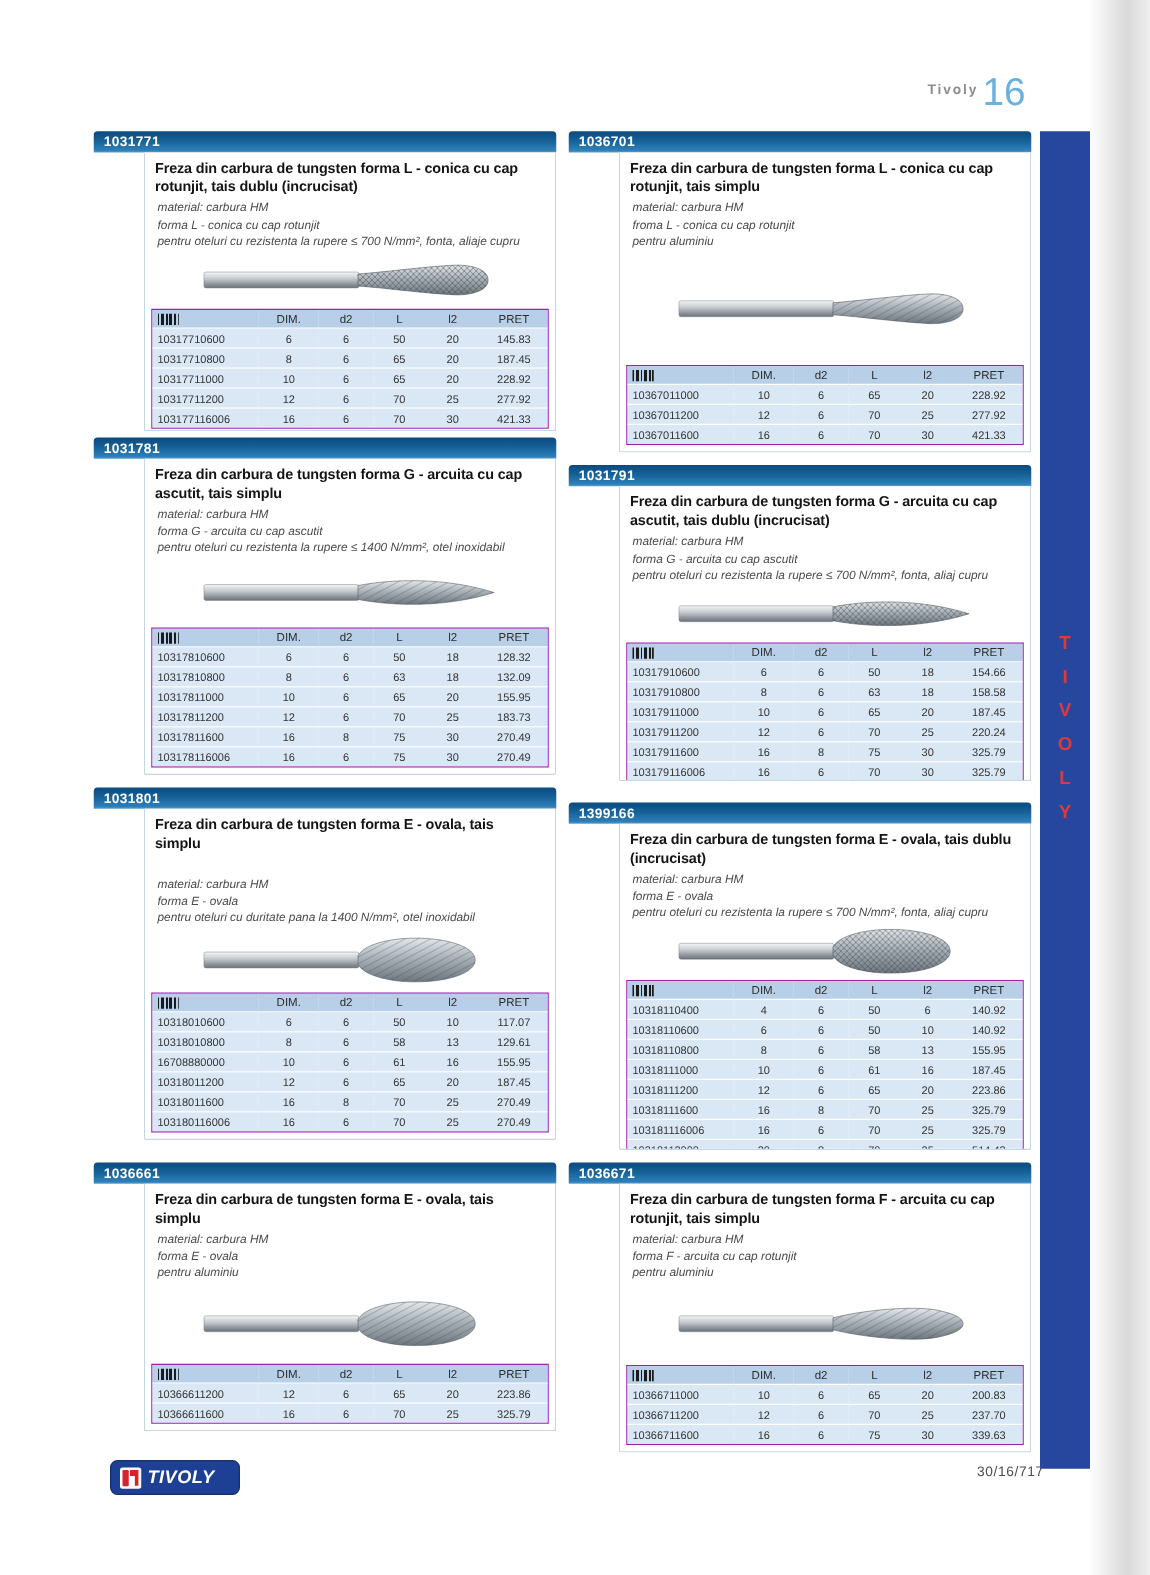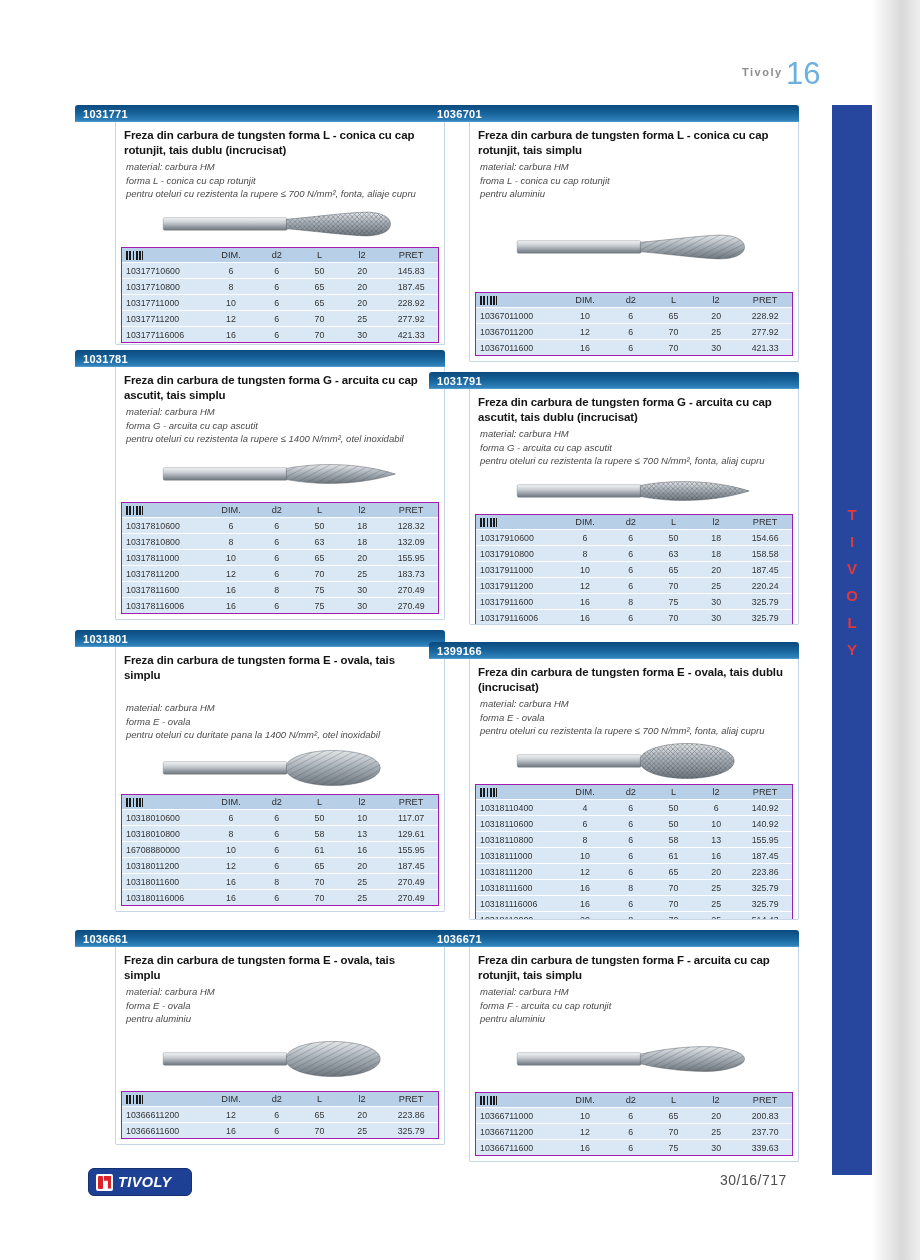--- a/index.html
+++ b/index.html
@@ -22,7 +22,7 @@
   
   .col { position:absolute; width:370px; display:flex; flex-direction:column; }
   .col-left  { left:75px;  top:105px; }
-  .col-right { left:429px; top:105px; }
+  .col-right { left:455px; top:105px; }
   .col-left  section.card:nth-of-type(1){height:240px}
   .col-left  section.card:nth-of-type(2){height:270px;margin-top:5px}
   .col-left  section.card:nth-of-type(3){height:282px;margin-top:10px}

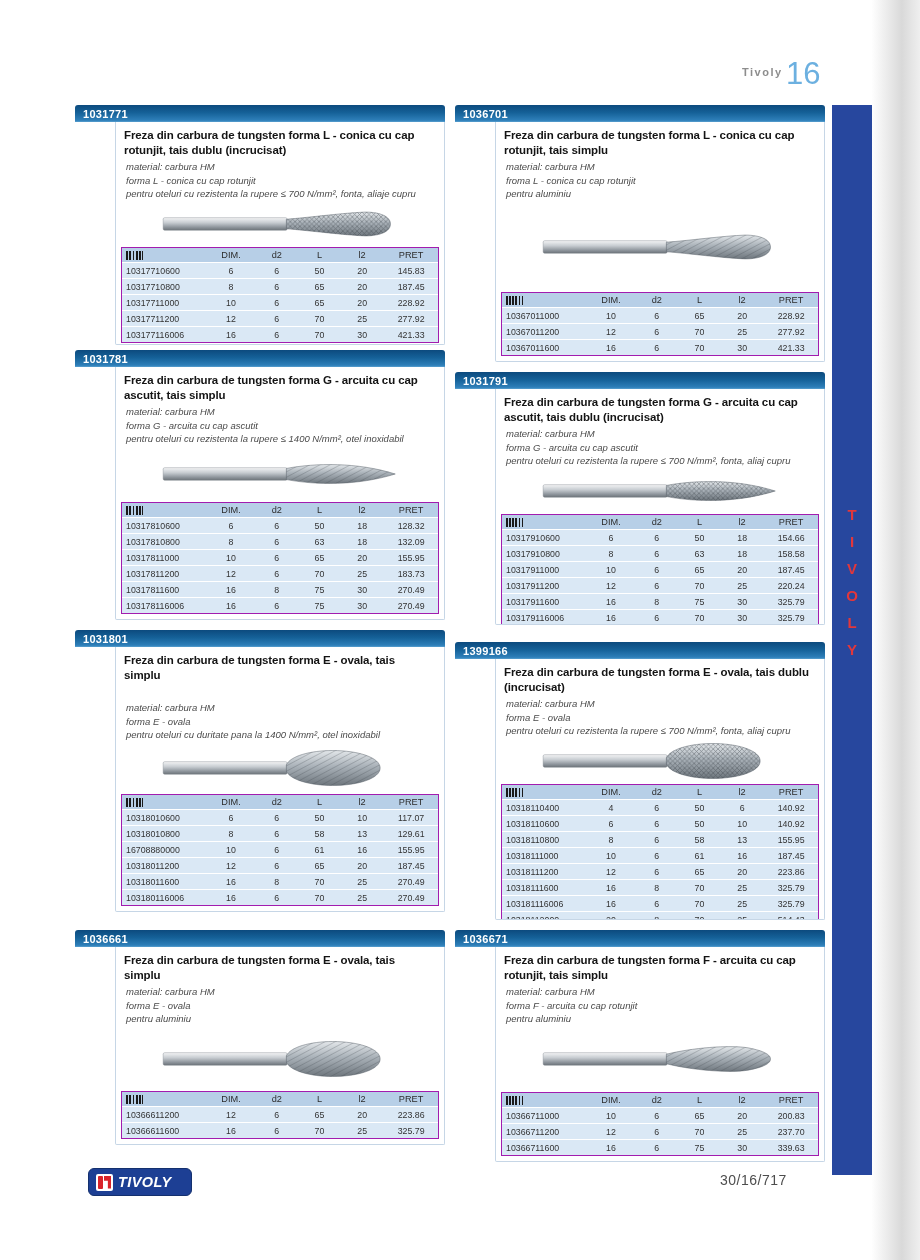--- a/index.html
+++ b/index.html
@@ -76,8 +76,8 @@
   .logo-box::after { content:""; position:absolute; left:8px; top:2px; width:7px; height:13px;
     background:#d8232a; clip-path:polygon(0 0,100% 0,100% 100%,55% 100%,55% 40%,0 40%); }
   .logo-text { color:#fff; font-weight:bold; font-style:italic; font-size:14.5px; letter-spacing:.4px; }
-  .footer-ref { position:absolute; top:1172px; left:720px; width:115px; 
-    font-size:14px; color:#4d4d4d; letter-spacing:.5px; }
+  .footer-ref { position:absolute; top:1172px; left:720px; width:115px; text-align:right;
+    font-size:11px; color:#4d4d4d; letter-spacing:.5px; }
   .svgdefs { position:absolute; width:0; height:0; }
 </style>
 </head>

